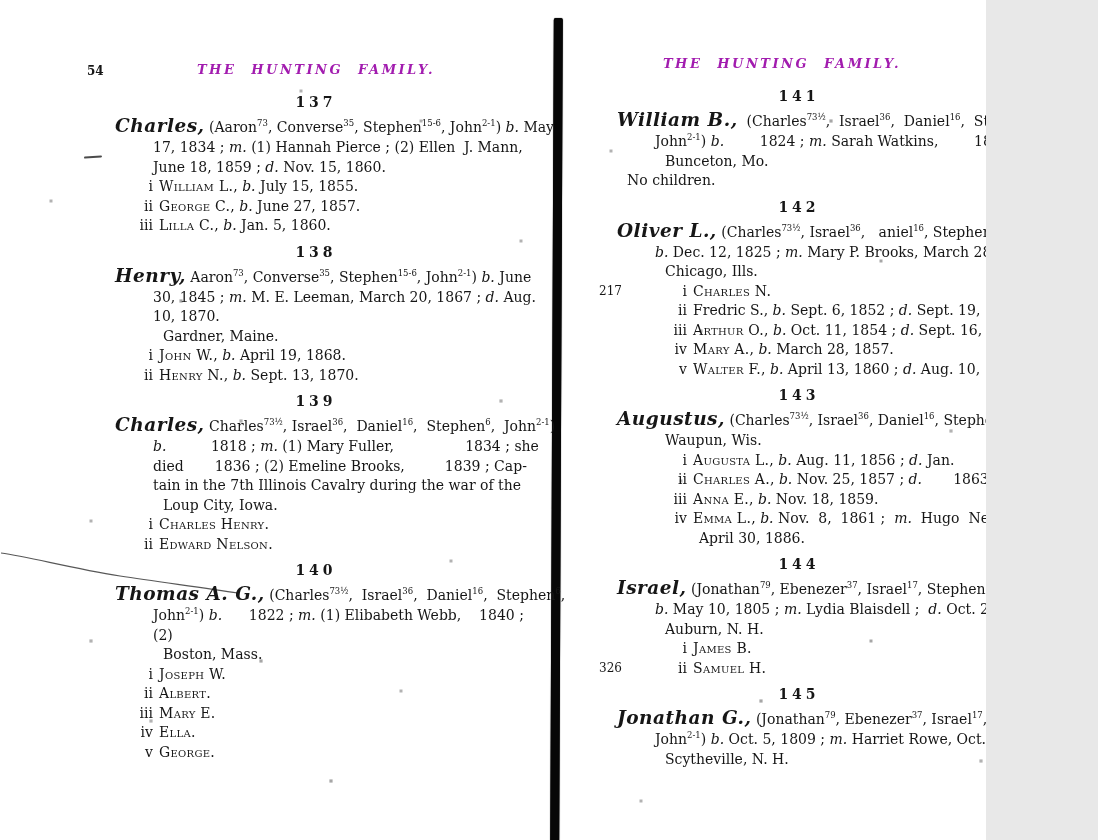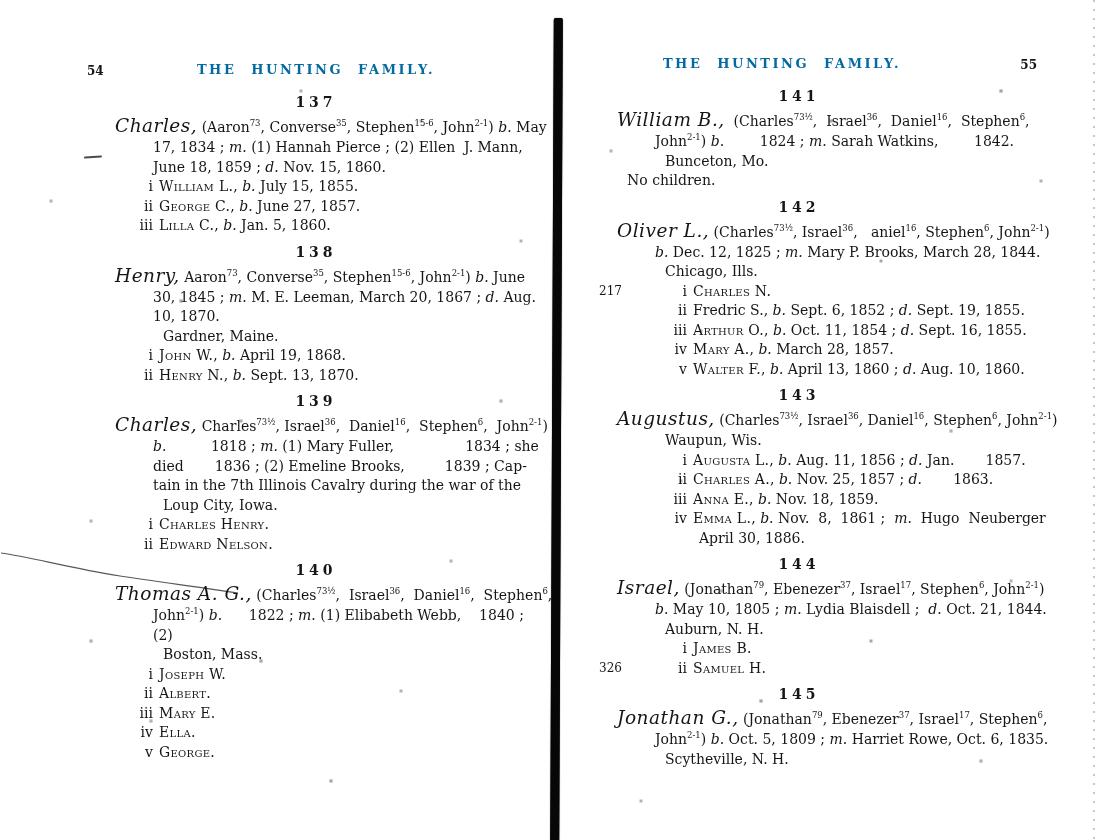--- a/index.html
+++ b/index.html
@@ -4,7 +4,7 @@
 <style>
   html,body{margin:0;padding:0;background:#e8e8e8;}
   .scan{
-    position:relative; width:1098px; height:840px; background:#ffffff;
+    position:relative; width:986px; height:840px; background:#ffffff;
     overflow:hidden; font-family:"DejaVu Serif", serif; color:#161616;
   }
   

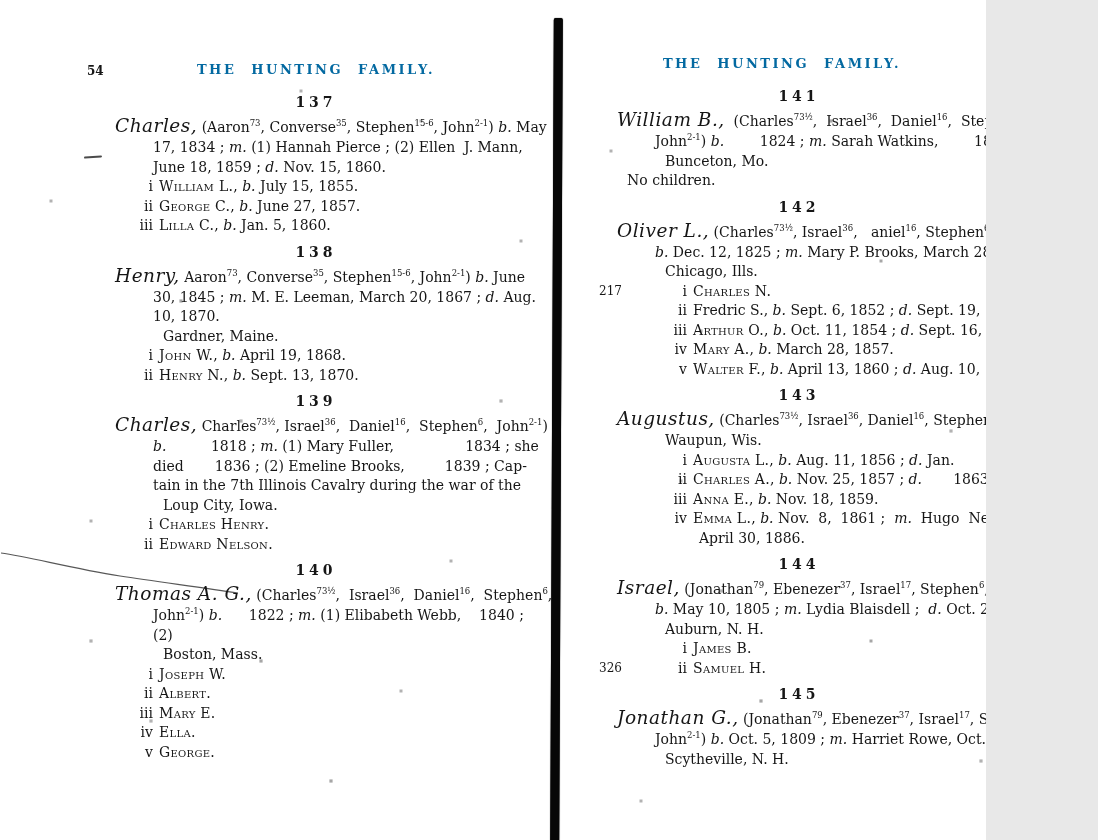--- a/index.html
+++ b/index.html
@@ -49,8 +49,8 @@
   .pagehead{ position:relative; height:24px; }
   .runhead{
     position:absolute; left:0; right:0; text-align:center;
-    font-weight:bold; font-size:13px;
-    letter-spacing:2.5px; word-spacing:8px; color:#0369a1;
+    font-style:italic; font-weight:bold; font-size:13px;
+    letter-spacing:2.5px; word-spacing:8px; color:#a21caf;
   }
   .right .runhead{ right:70px; }
   .pagenum{ position:absolute; top:2px; font-size:12px; font-weight:bold; }

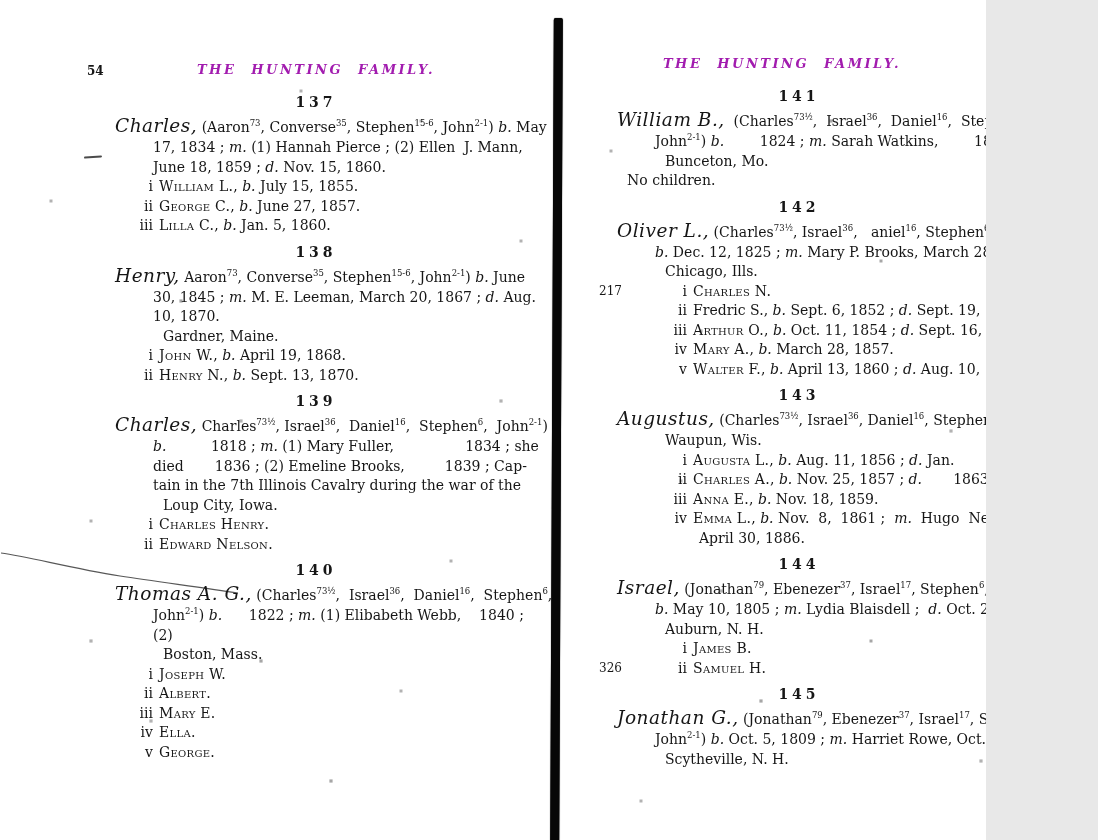--- a/index.html
+++ b/index.html
@@ -65,7 +65,7 @@
   .right .enum{ padding-right:36px; }
   .line{ white-space:pre; position:relative; font-size:14px; line-height:19.5px; }
   .line.head{ line-height:22px; }
-  .headname{ font-style:italic; font-weight:normal; font-size:18.5px; letter-spacing:.5px; }
+  .headname{ font-style:italic; font-weight:bold; font-size:18.5px; letter-spacing:.5px; }
   
   .left .head{ margin-left:30px; }
   .left .cont{ margin-left:68px; }

